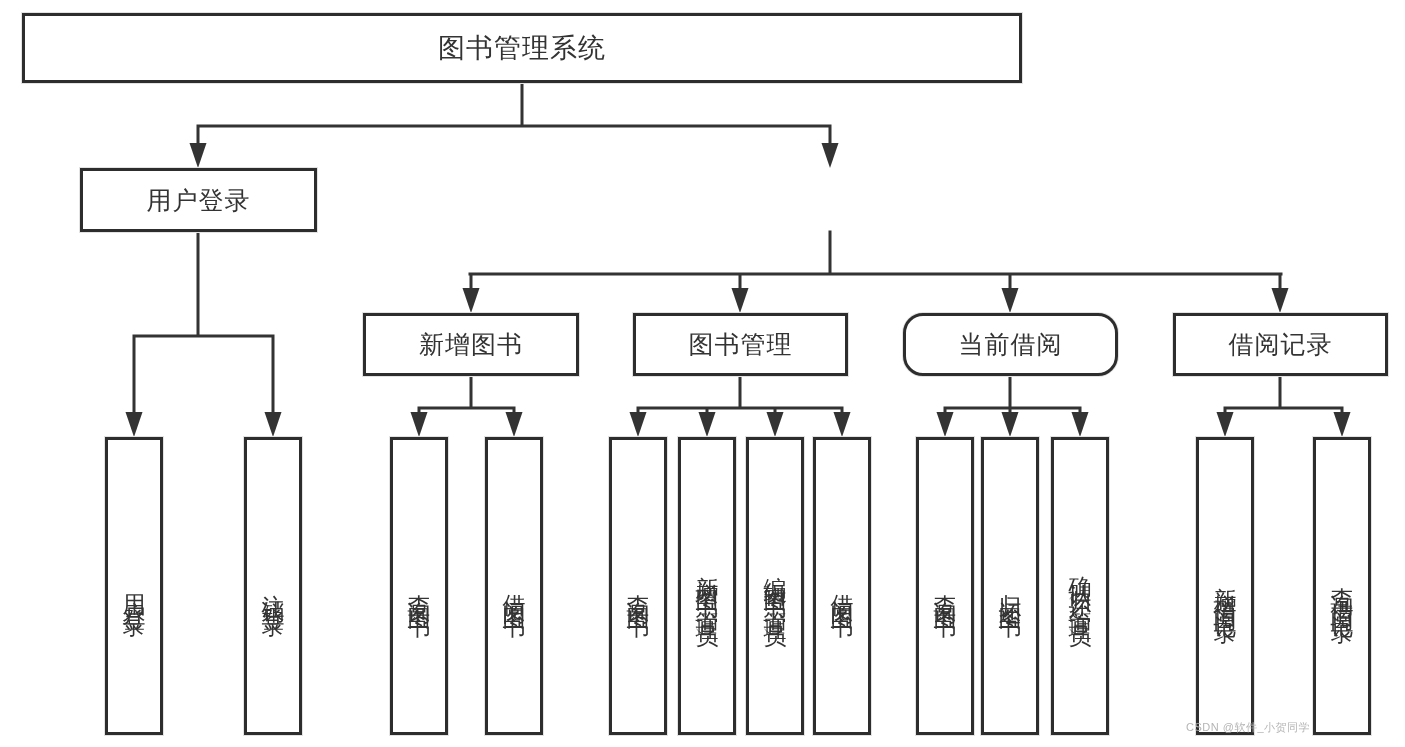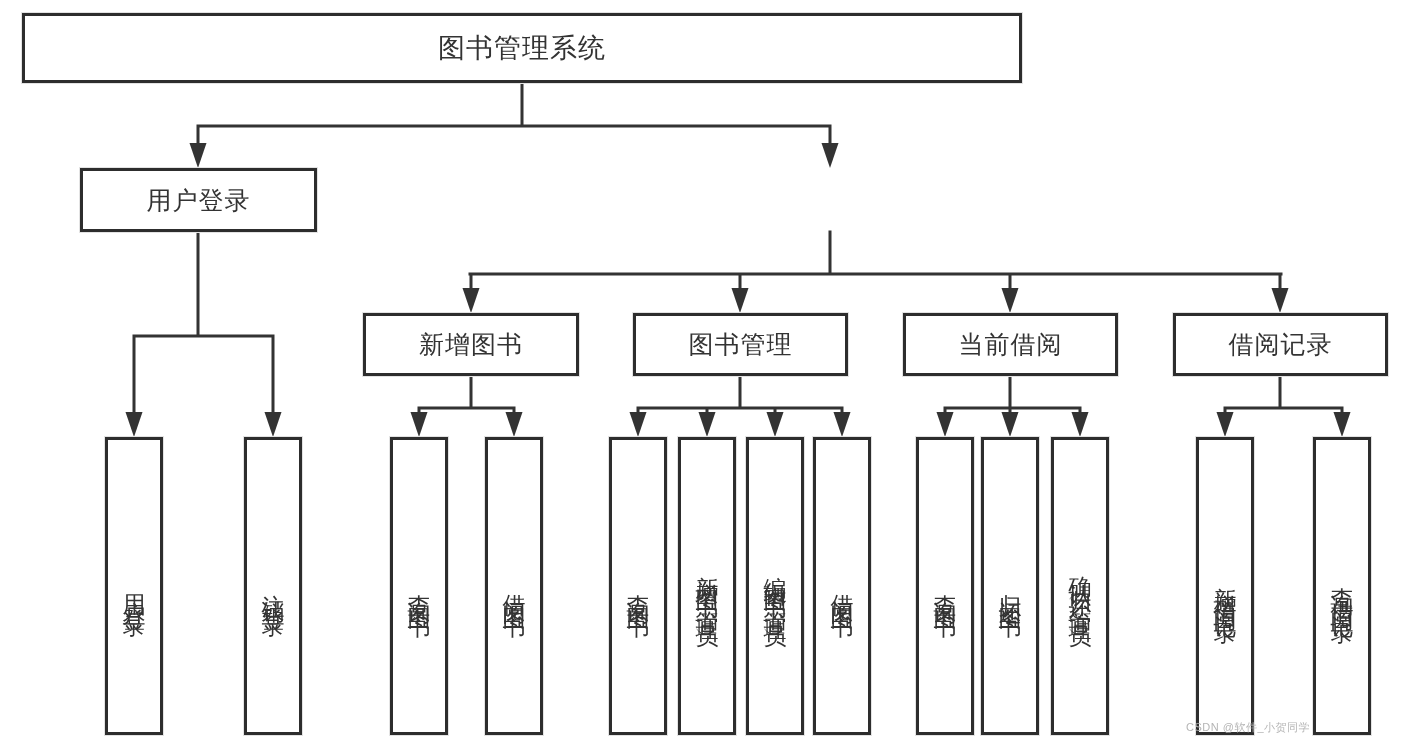--- a/index.html
+++ b/index.html
@@ -120,7 +120,7 @@
   <div class="node" style="left:633px; top:313px; width:215px; height:63px;">
     <span class="hlabel">图书管理</span>
   </div>
-  <div class="node" style="left:903px; top:313px; width:215px; height:63px;">
+  <div class="node" style="left:903px; top:313px; width:215px; height:63px;border-radius:20px;">
     <span class="hlabel">当前借阅</span>
   </div>
   <div class="node" style="left:1173px; top:313px; width:215px; height:63px;text-align:right;">

